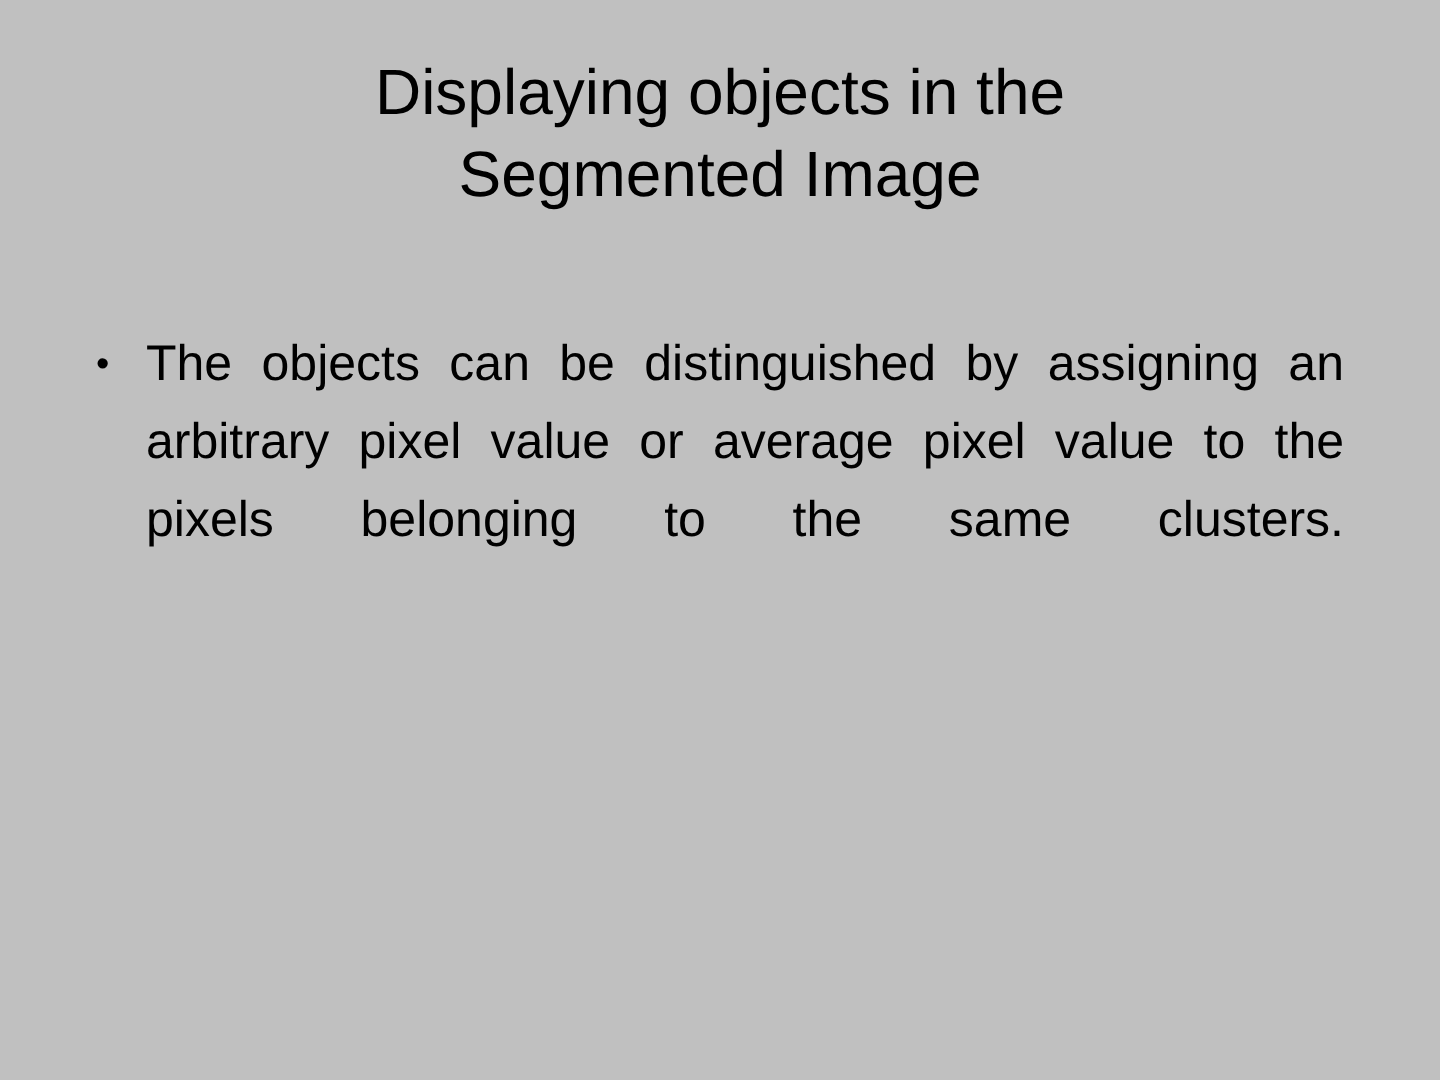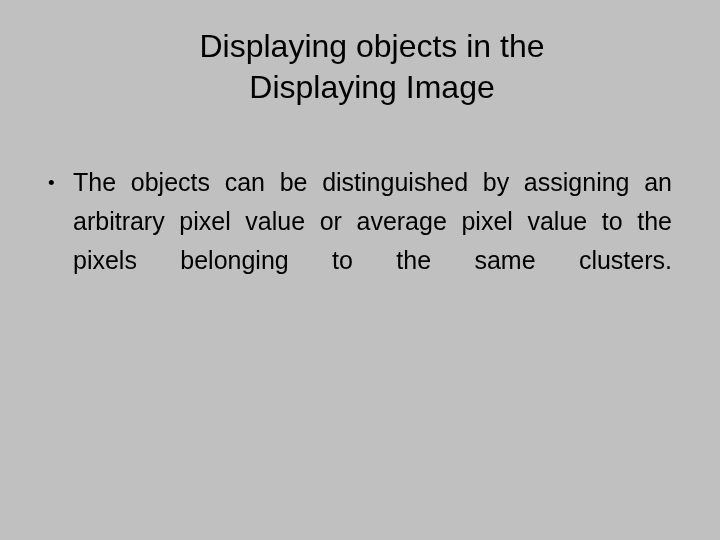--- a/index.html
+++ b/index.html
@@ -25,7 +25,7 @@
 
   .slide-title {
     position: absolute;
-    left: 48px;
+    left: 36px;
     top: 26px;
     width: 648px;
     text-align: center;

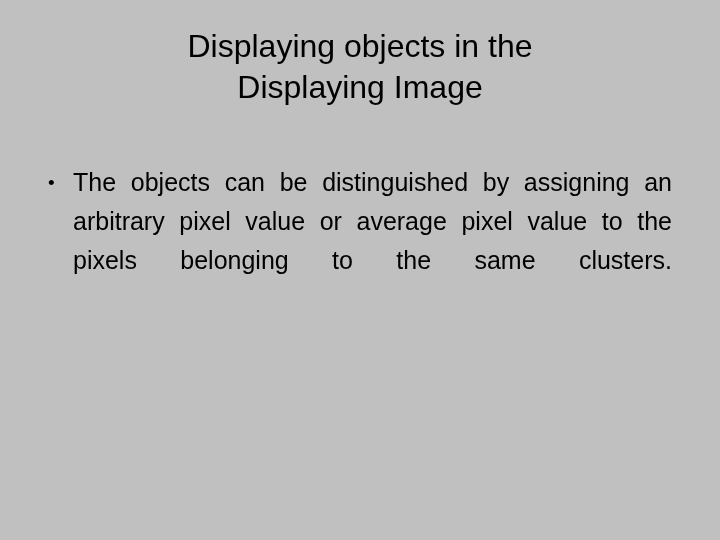--- a/index.html
+++ b/index.html
@@ -89,7 +89,7 @@
 
   <h1 class="slide-title">
     <span class="title-line">Displaying objects in the</span>
-    <span class="title-line">Displaying Image</span>
+    <span class="title-line">Segmented Image</span>
   </h1>
 
   <div class="slide-body">

